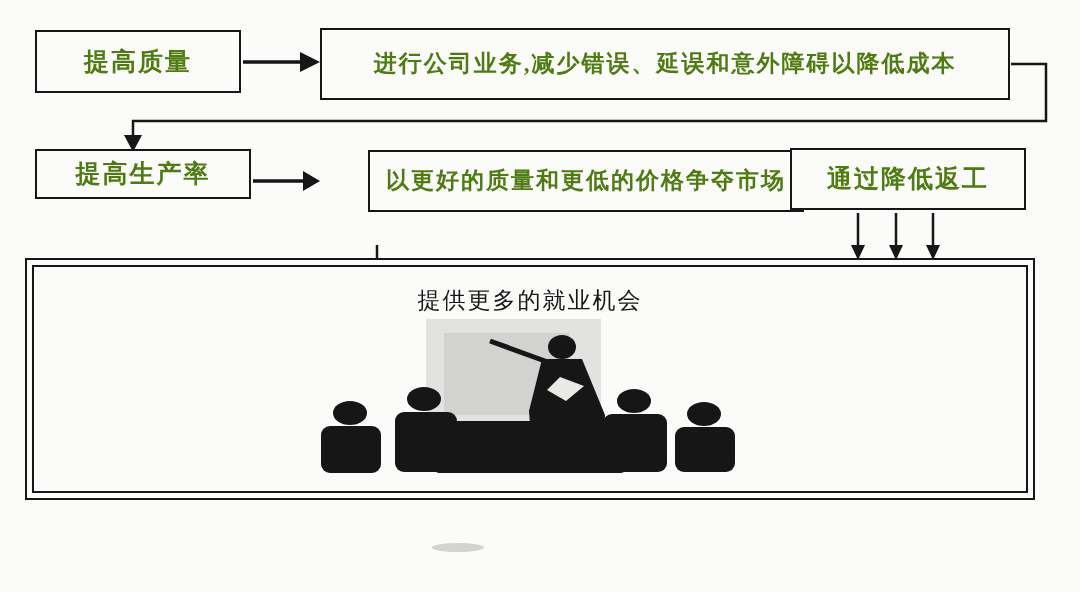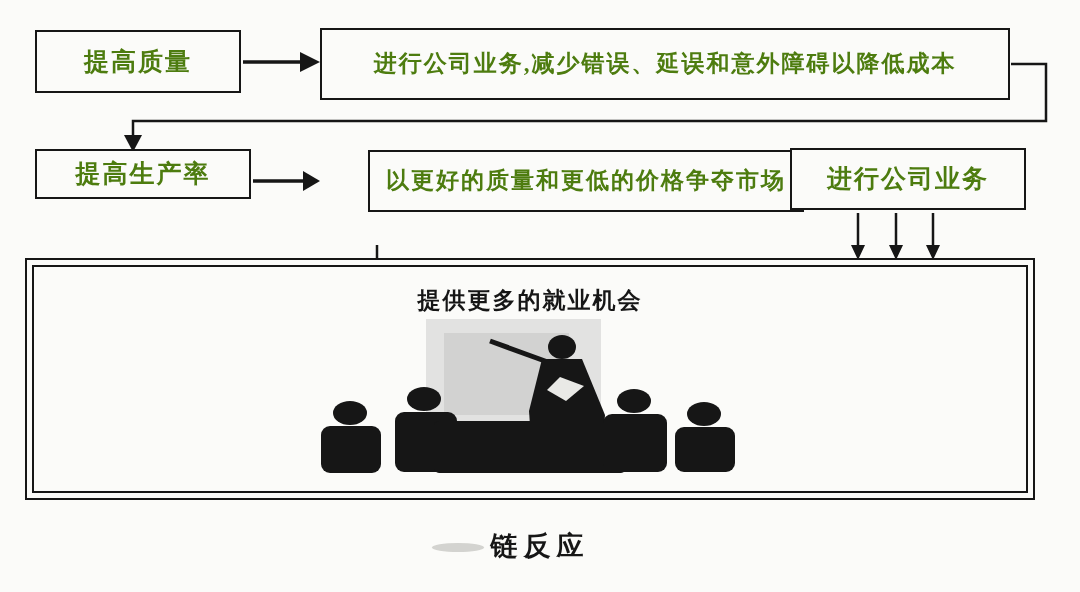--- a/index.html
+++ b/index.html
@@ -141,7 +141,7 @@
 
   <div class="box box-d">以更好的质量和更低的价格争夺市场</div>
 
-  <div class="box box-e">进行公司业务</div>
+  <div class="box box-e">通过降低返工</div>
 
   <div class="big-box">
     <div class="big-box-inner">

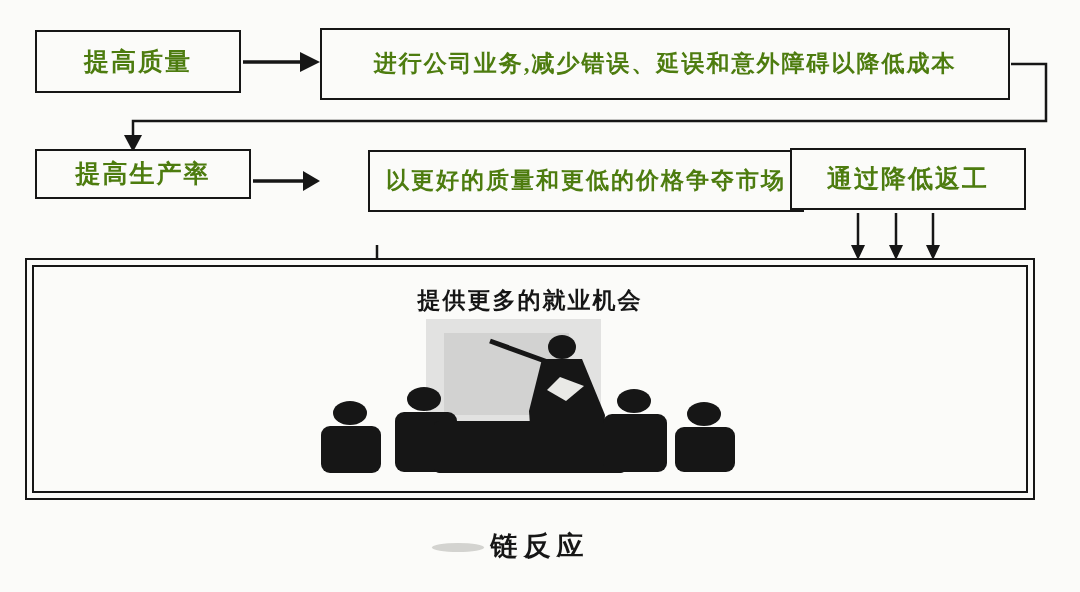--- a/index.html
+++ b/index.html
@@ -51,7 +51,7 @@
     position: absolute;
     top: 18px; left: 0; right: 0;
     text-align: center;
-    font-weight: bold;
+    font-weight: normal;
     font-size: 23px;
     letter-spacing: 2px;
     color: #161616;

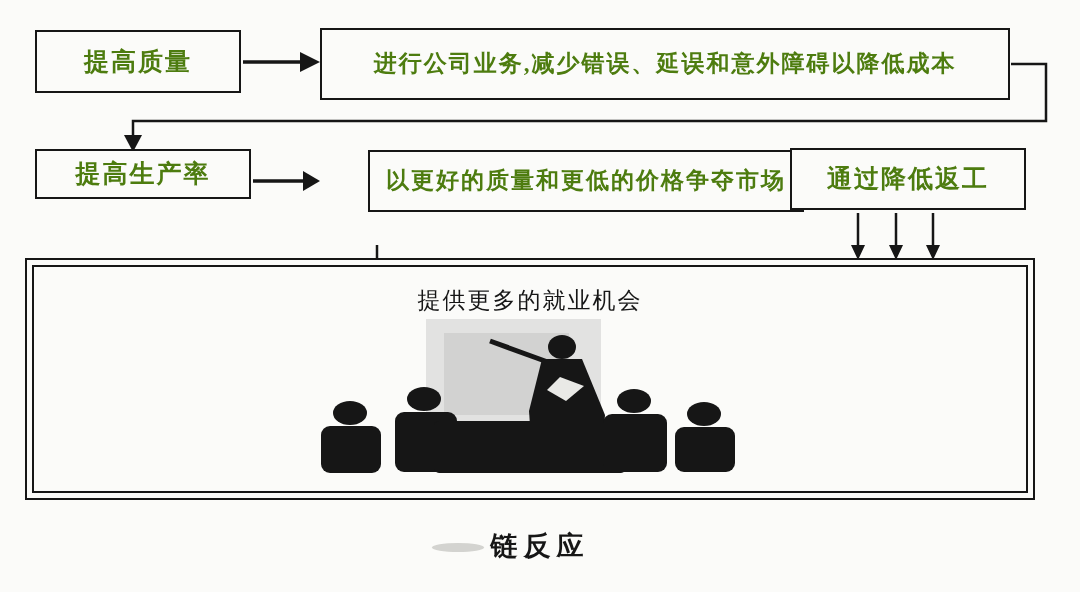--- a/index.html
+++ b/index.html
@@ -175,7 +175,6 @@
   </div>
 
   <div class="smudge"></div>
-  <div class="caption">链反应</div>
 
 </div>
 

